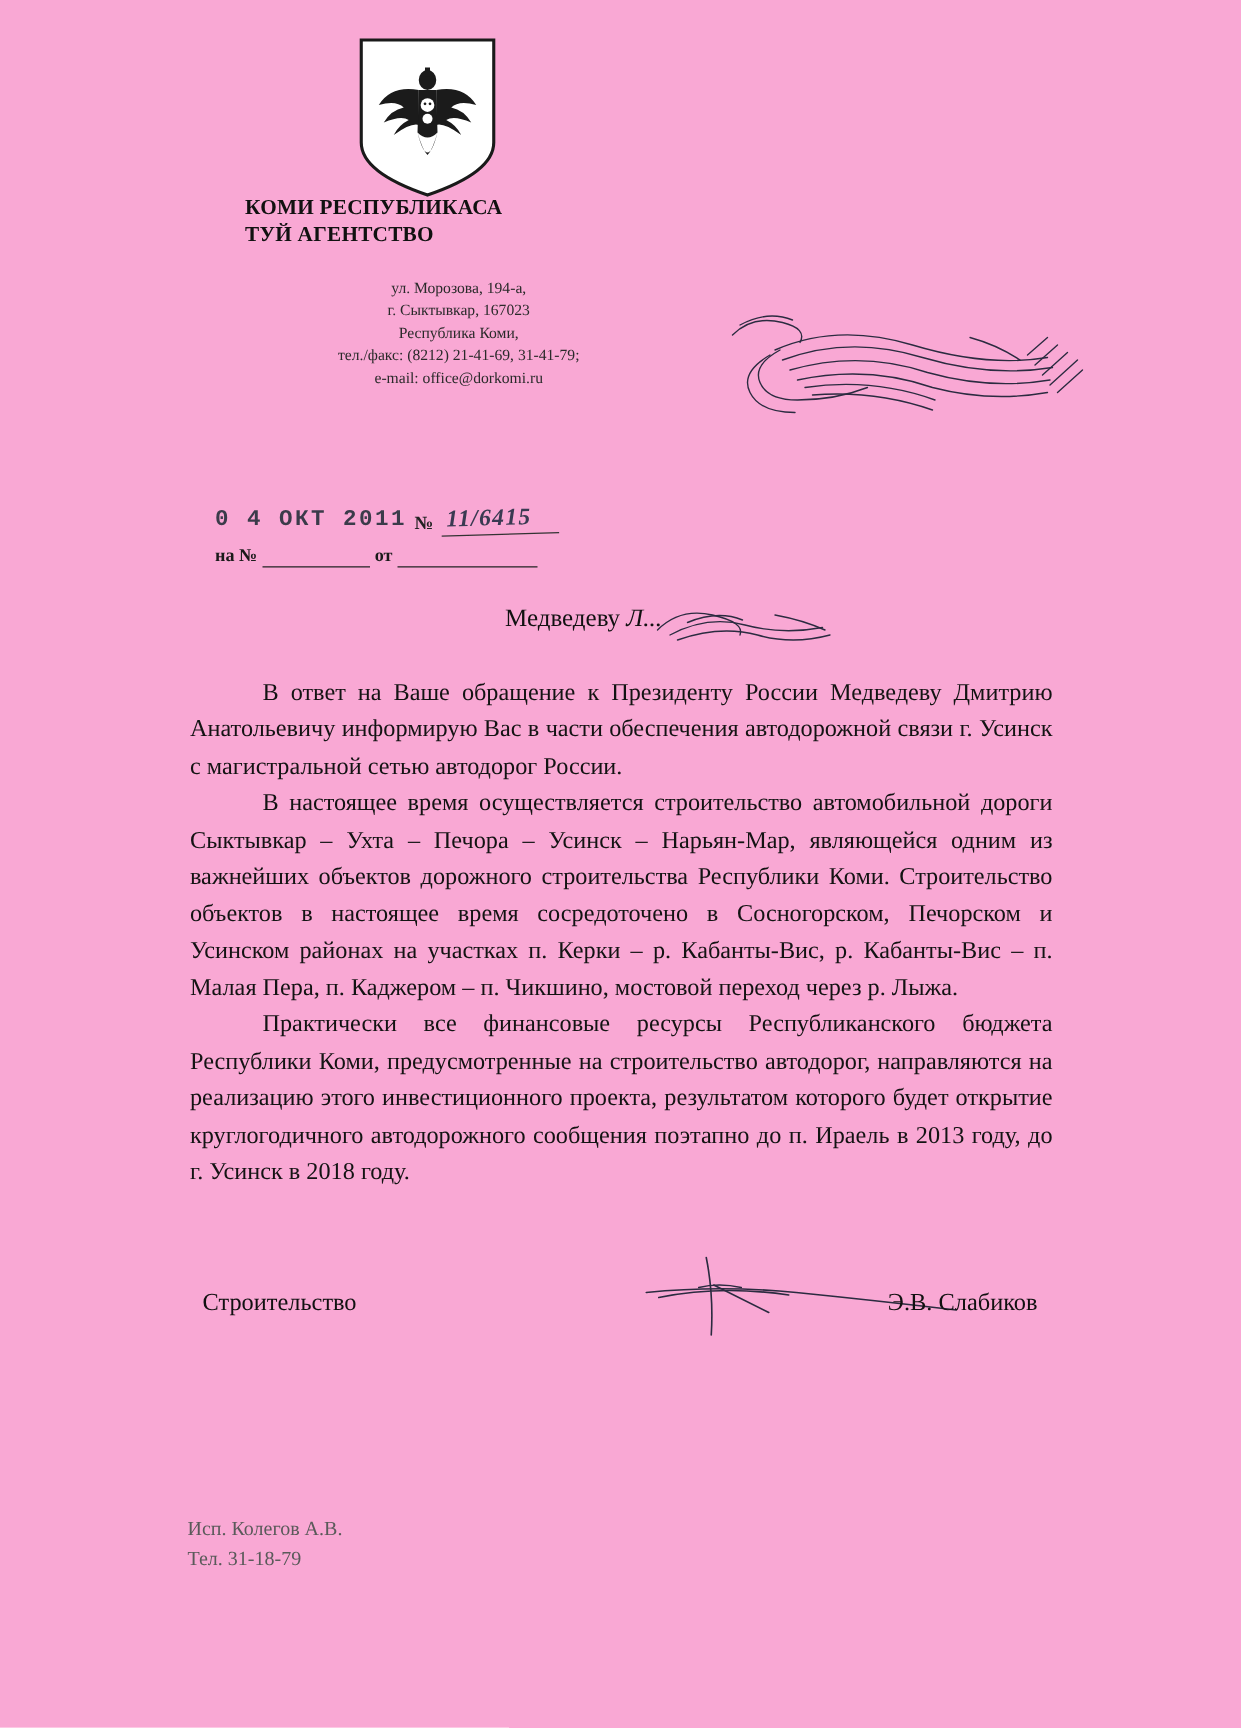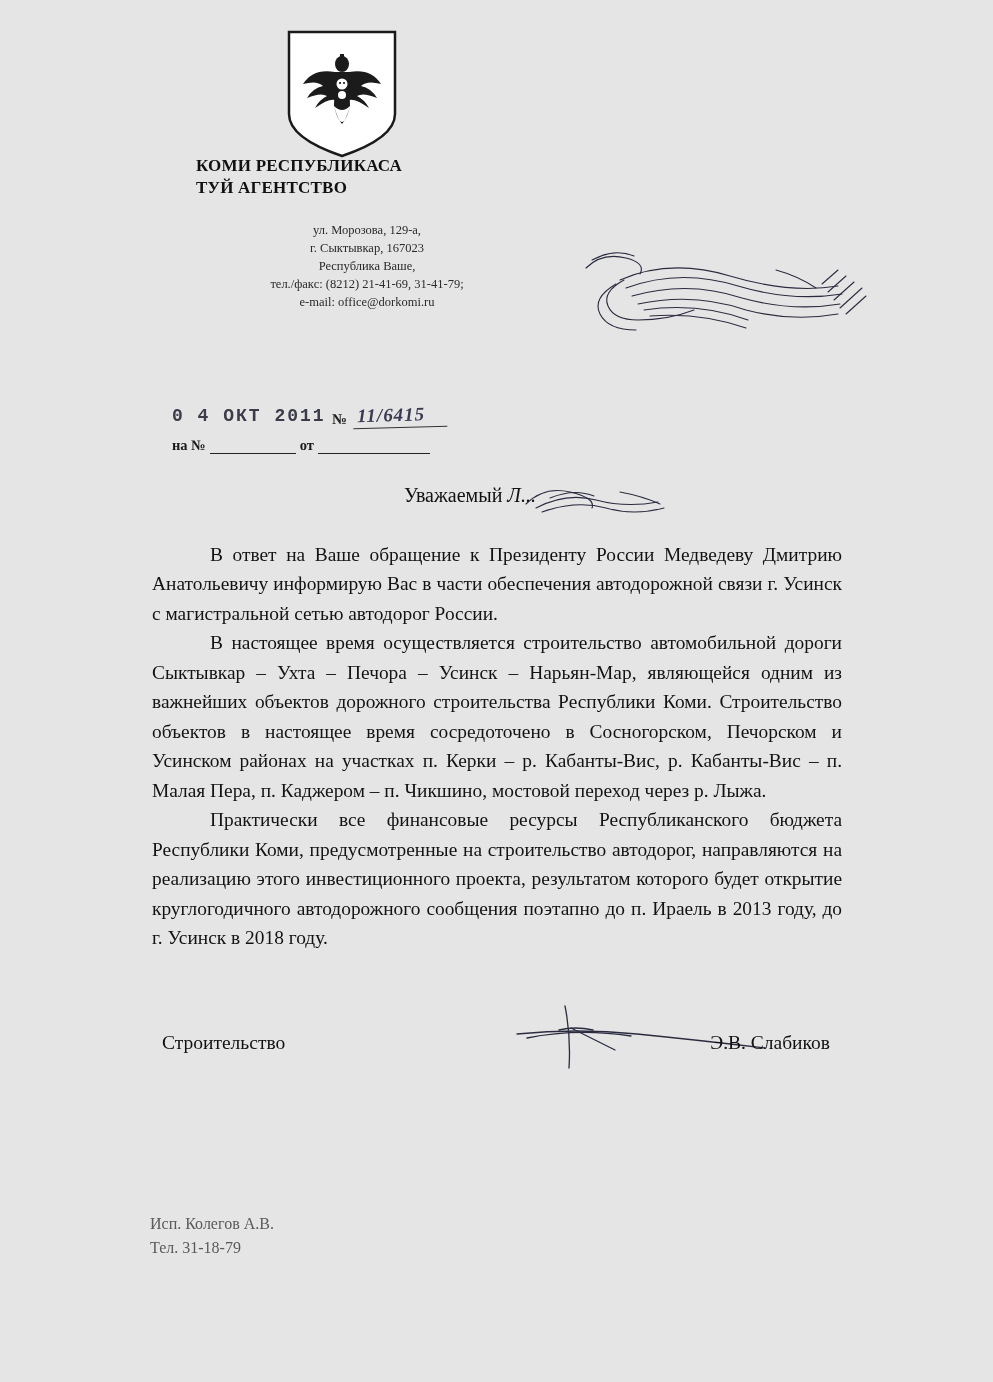--- a/index.html
+++ b/index.html
@@ -20,7 +20,7 @@
     position: relative;
     width: 993px;
     height: 1382px;
-    background: #e5e5e5;
+    background: #f9a8d4;
   }
 
   

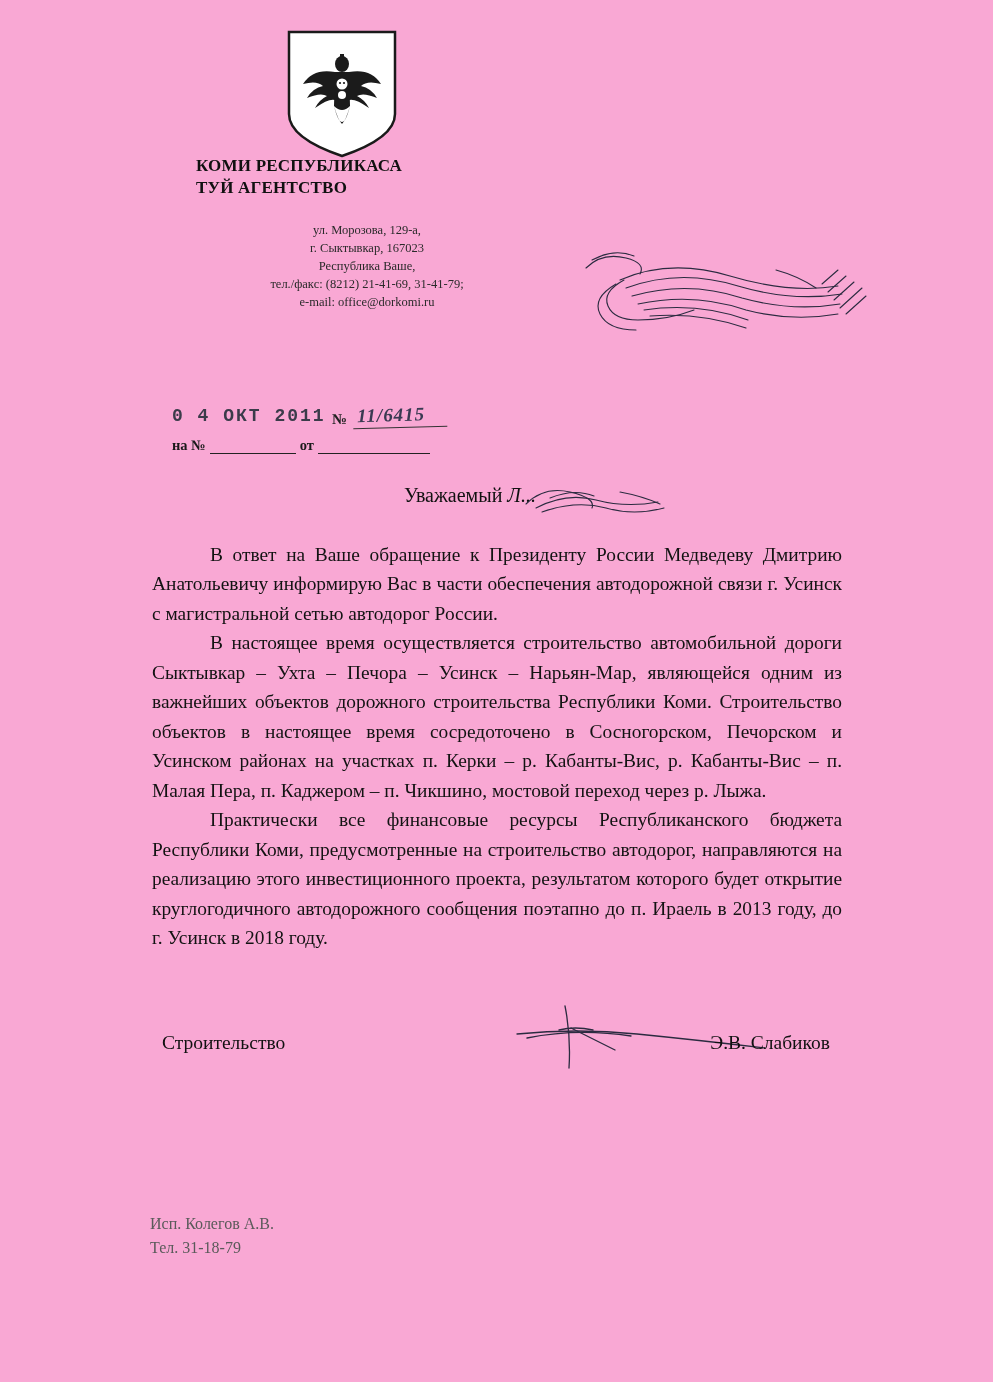--- a/index.html
+++ b/index.html
@@ -242,7 +242,7 @@
       <div>ТУЙ АГЕНТСТВО</div>
     </div>
     <div class="lh-contacts">
-      <div>ул. Морозова, 129-а,</div>
+      <div>ул. Морозова, 194-а,</div>
       <div>г. Сыктывкар, 167023</div>
       <div>Республика Ваше,</div>
       <div>тел./факс: (8212) 21-41-69, 31-41-79;</div>

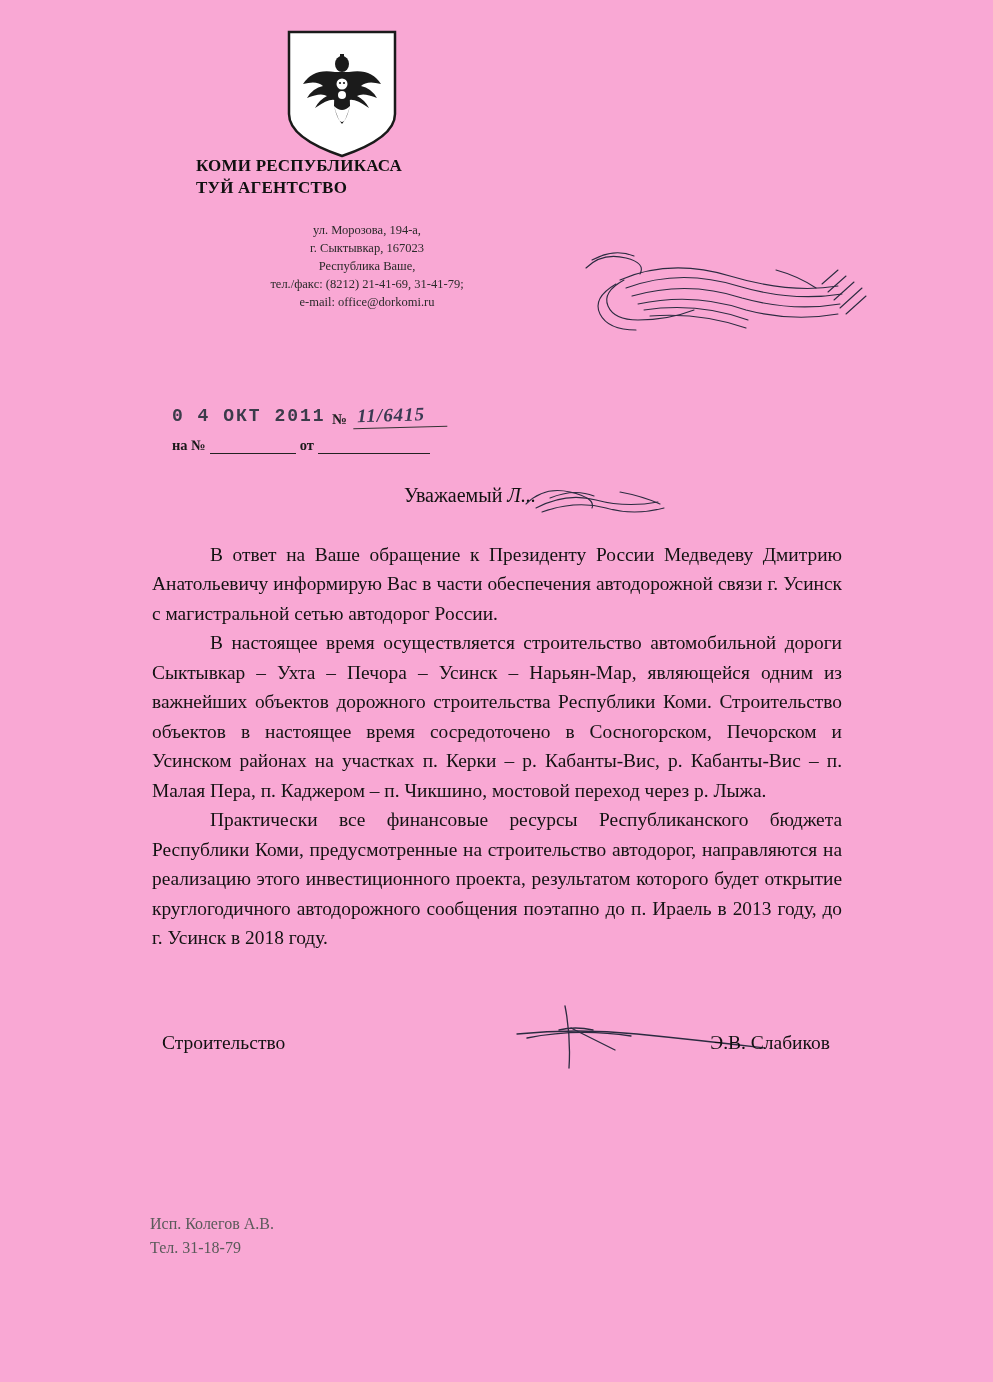--- a/index.html
+++ b/index.html
@@ -244,7 +244,7 @@
     <div class="lh-contacts">
       <div>ул. Морозова, 194-а,</div>
       <div>г. Сыктывкар, 167023</div>
-      <div>Республика Ваше,</div>
+      <div>Республика Коми,</div>
       <div>тел./факс: (8212) 21-41-69, 31-41-79;</div>
       <div>e-mail: office@dorkomi.ru</div>
     </div>

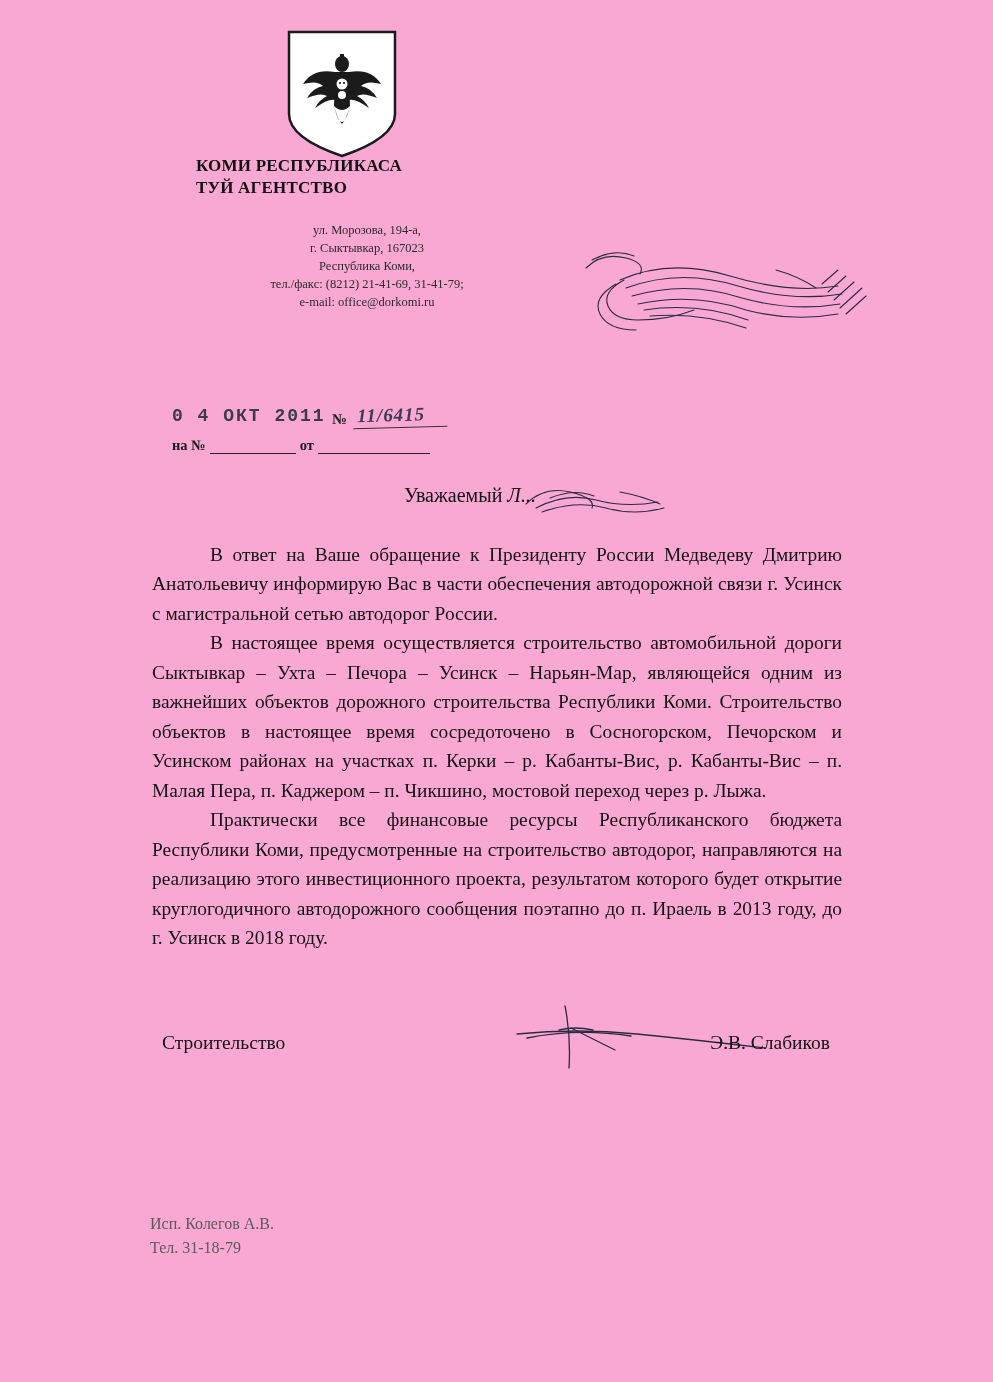--- a/index.html
+++ b/index.html
@@ -284,7 +284,7 @@
   </div>
 
   <div class="salutation">
-    <span>Уважаемый</span>
+    <span>Медведеву</span>
     <span class="hw-name">Л...</span>
   </div>
   <div class="sal-scribble">

